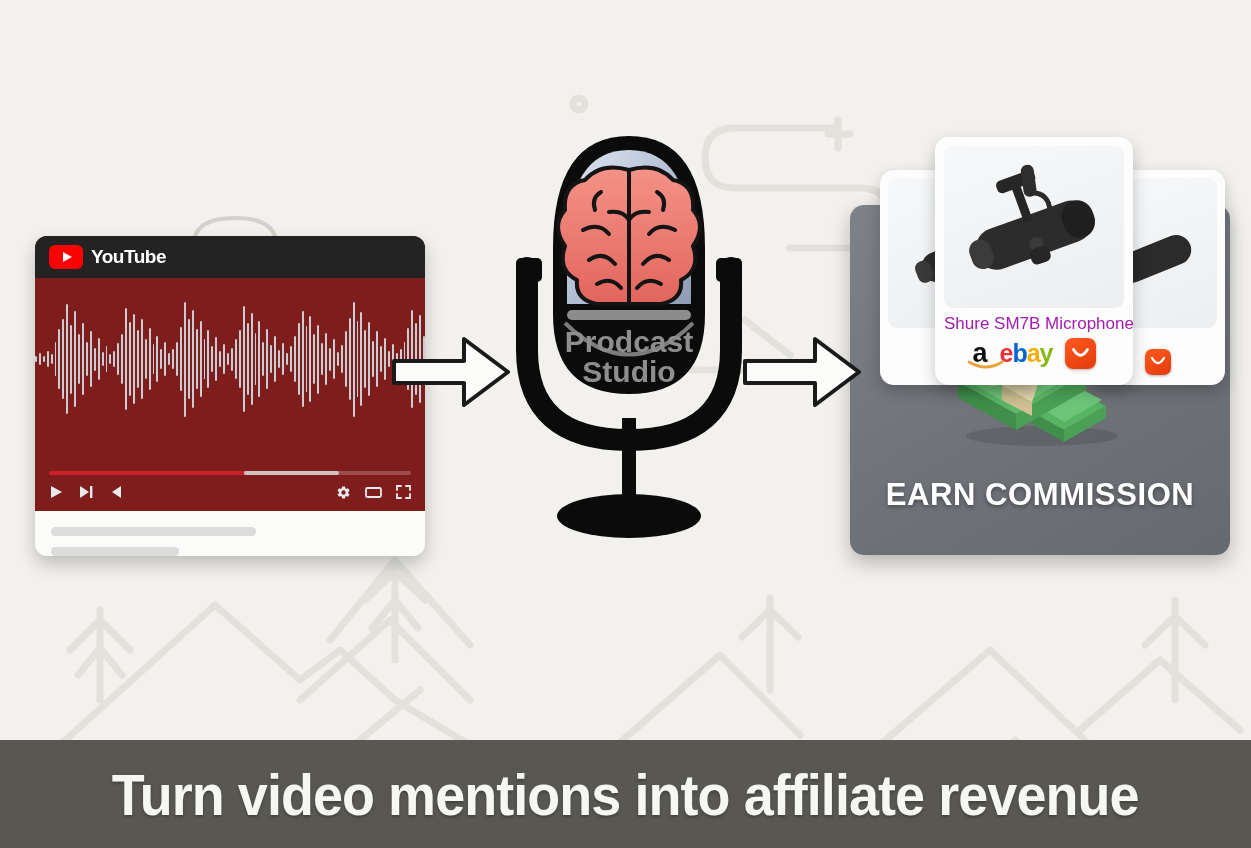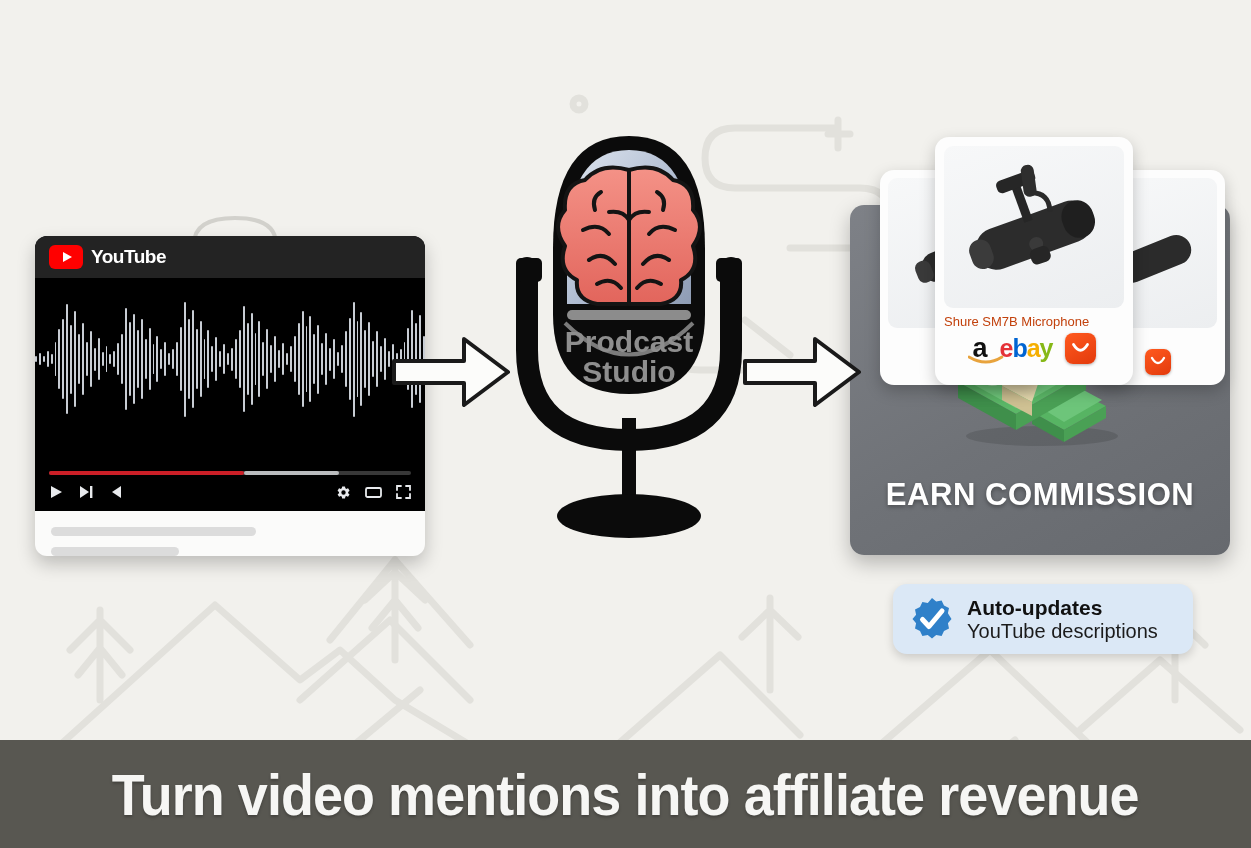--- a/index.html
+++ b/index.html
@@ -54,7 +54,7 @@
   #yt-player {
     position: relative;
     height: 275px;
-    background: #000000;
+    background: #7f1d1d;
   }
   #yt-topbar {
     height: 42px; background: #232323;

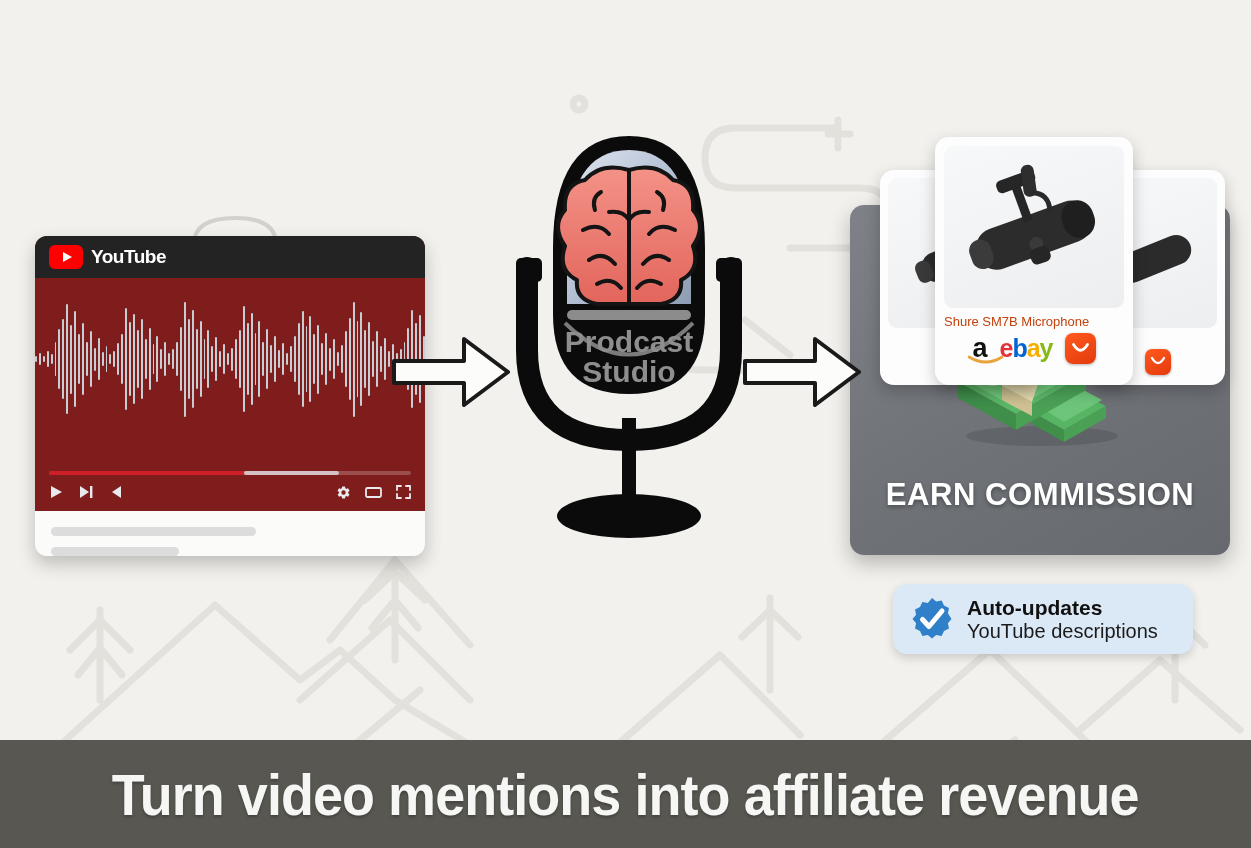--- a/index.html
+++ b/index.html
@@ -157,7 +157,7 @@
     overflow: hidden;
   }
   #card-front-title {
-    text-align: left; font-size: 13px; color: #c2410c;
+    text-align: left; font-size: 17px; color: #a21caf;
     margin-top: 6px; white-space: nowrap; font-weight: 500;
   }
   #card-front-badges {

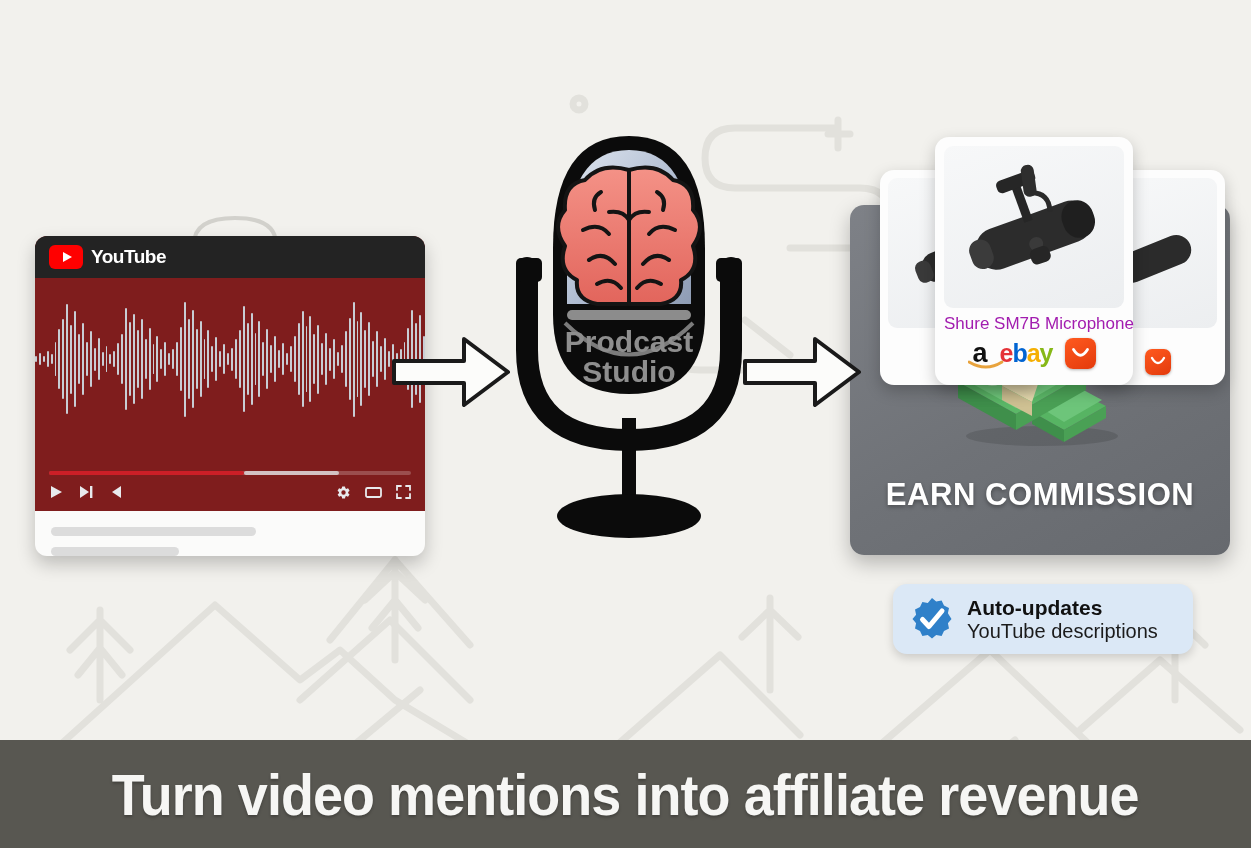--- a/index.html
+++ b/index.html
@@ -575,16 +575,6 @@
   </div>
 
 
-  <div id="auto-updates">
-    <svg width="46" height="46" viewBox="0 0 46 46">
-      <path d="M23 2 l4.2 3.6 5.4-1.1 2.4 5 5 2.4-1.1 5.4L42.5 23l-3.6 4.2 1.1 5.4-5 2.4-2.4 5-5.4-1.1L23 42.5l-4.2-3.6-5.4 1.1-2.4-5-5-2.4 1.1-5.4L3.5 23l3.6-4.2-1.1-5.4 5-2.4 2.4-5 5.4 1.1z" fill="#2f80c9"></path>
-      <path d="M13.5 23.5 L20 30.5 L33 15" fill="none" stroke="#ffffff" stroke-width="5" stroke-linecap="round" stroke-linejoin="round"></path>
-    </svg>
-    <div id="auto-updates-text">
-      <div id="auto-updates-title">Auto-updates</div>
-      <div id="auto-updates-sub">YouTube descriptions</div>
-    </div>
-  </div>
 
   <div id="bottom-banner">
     <div id="bottom-banner-text">Turn video mentions into affiliate revenue</div>

